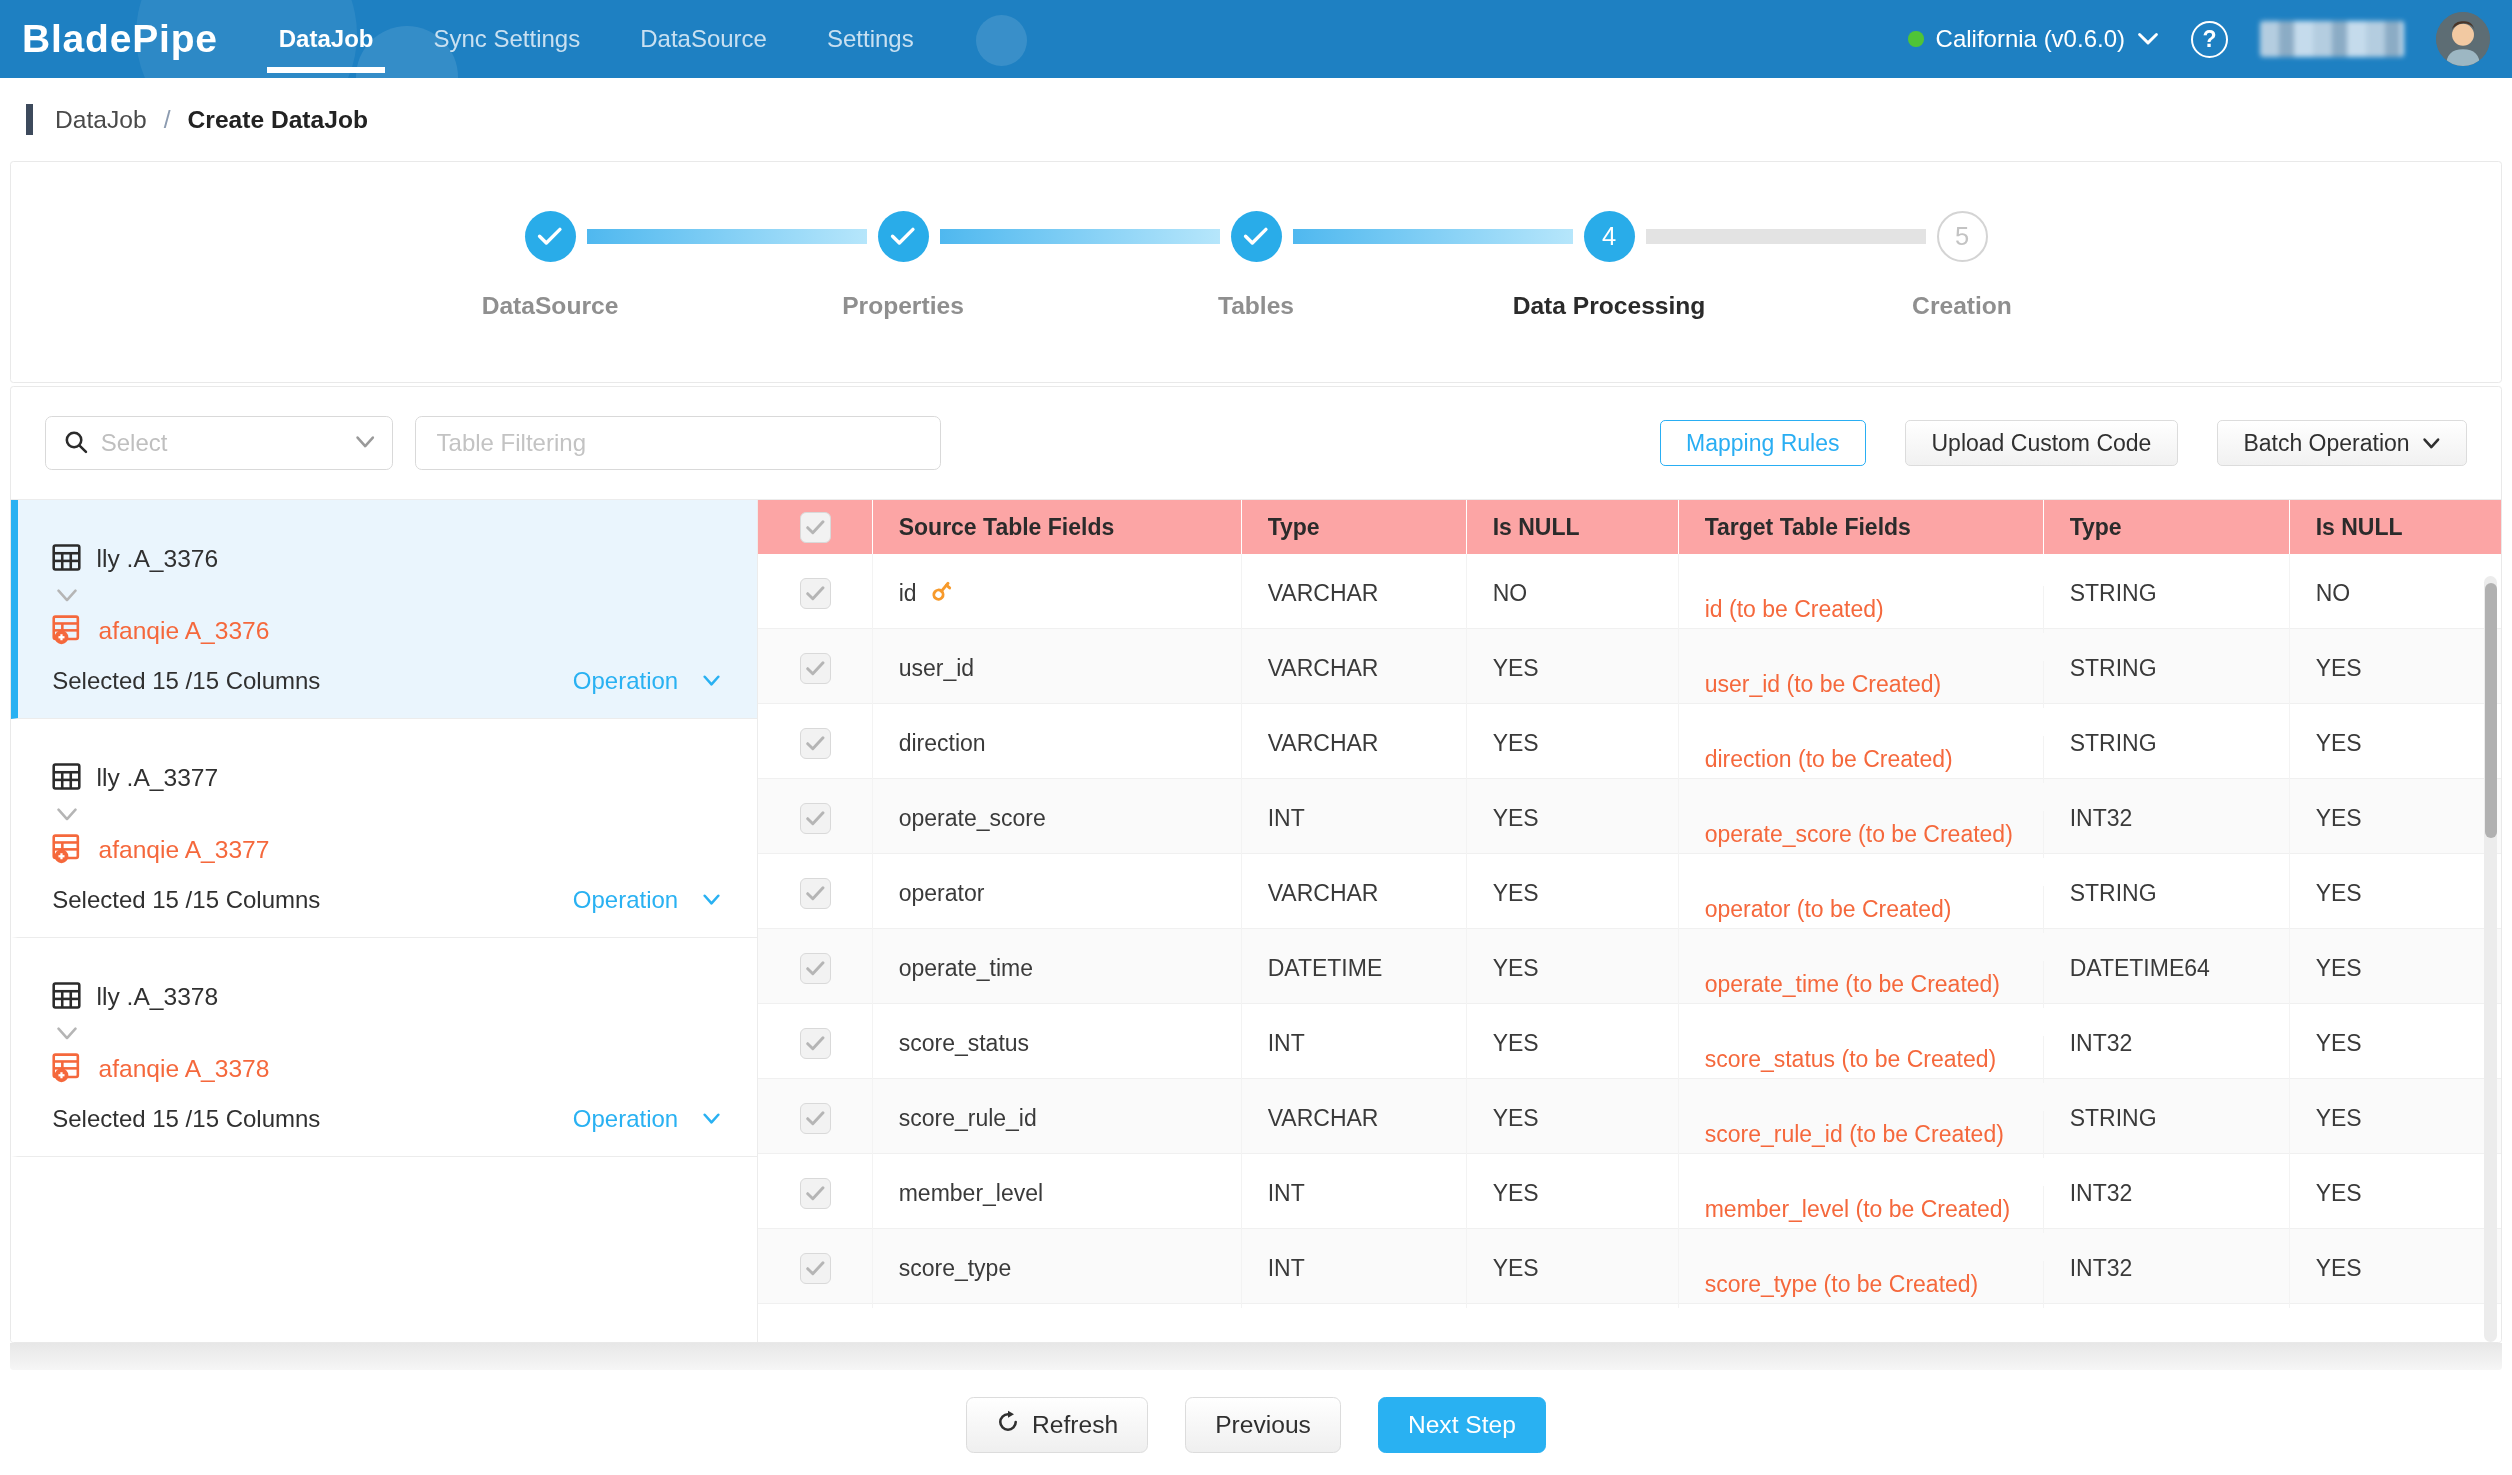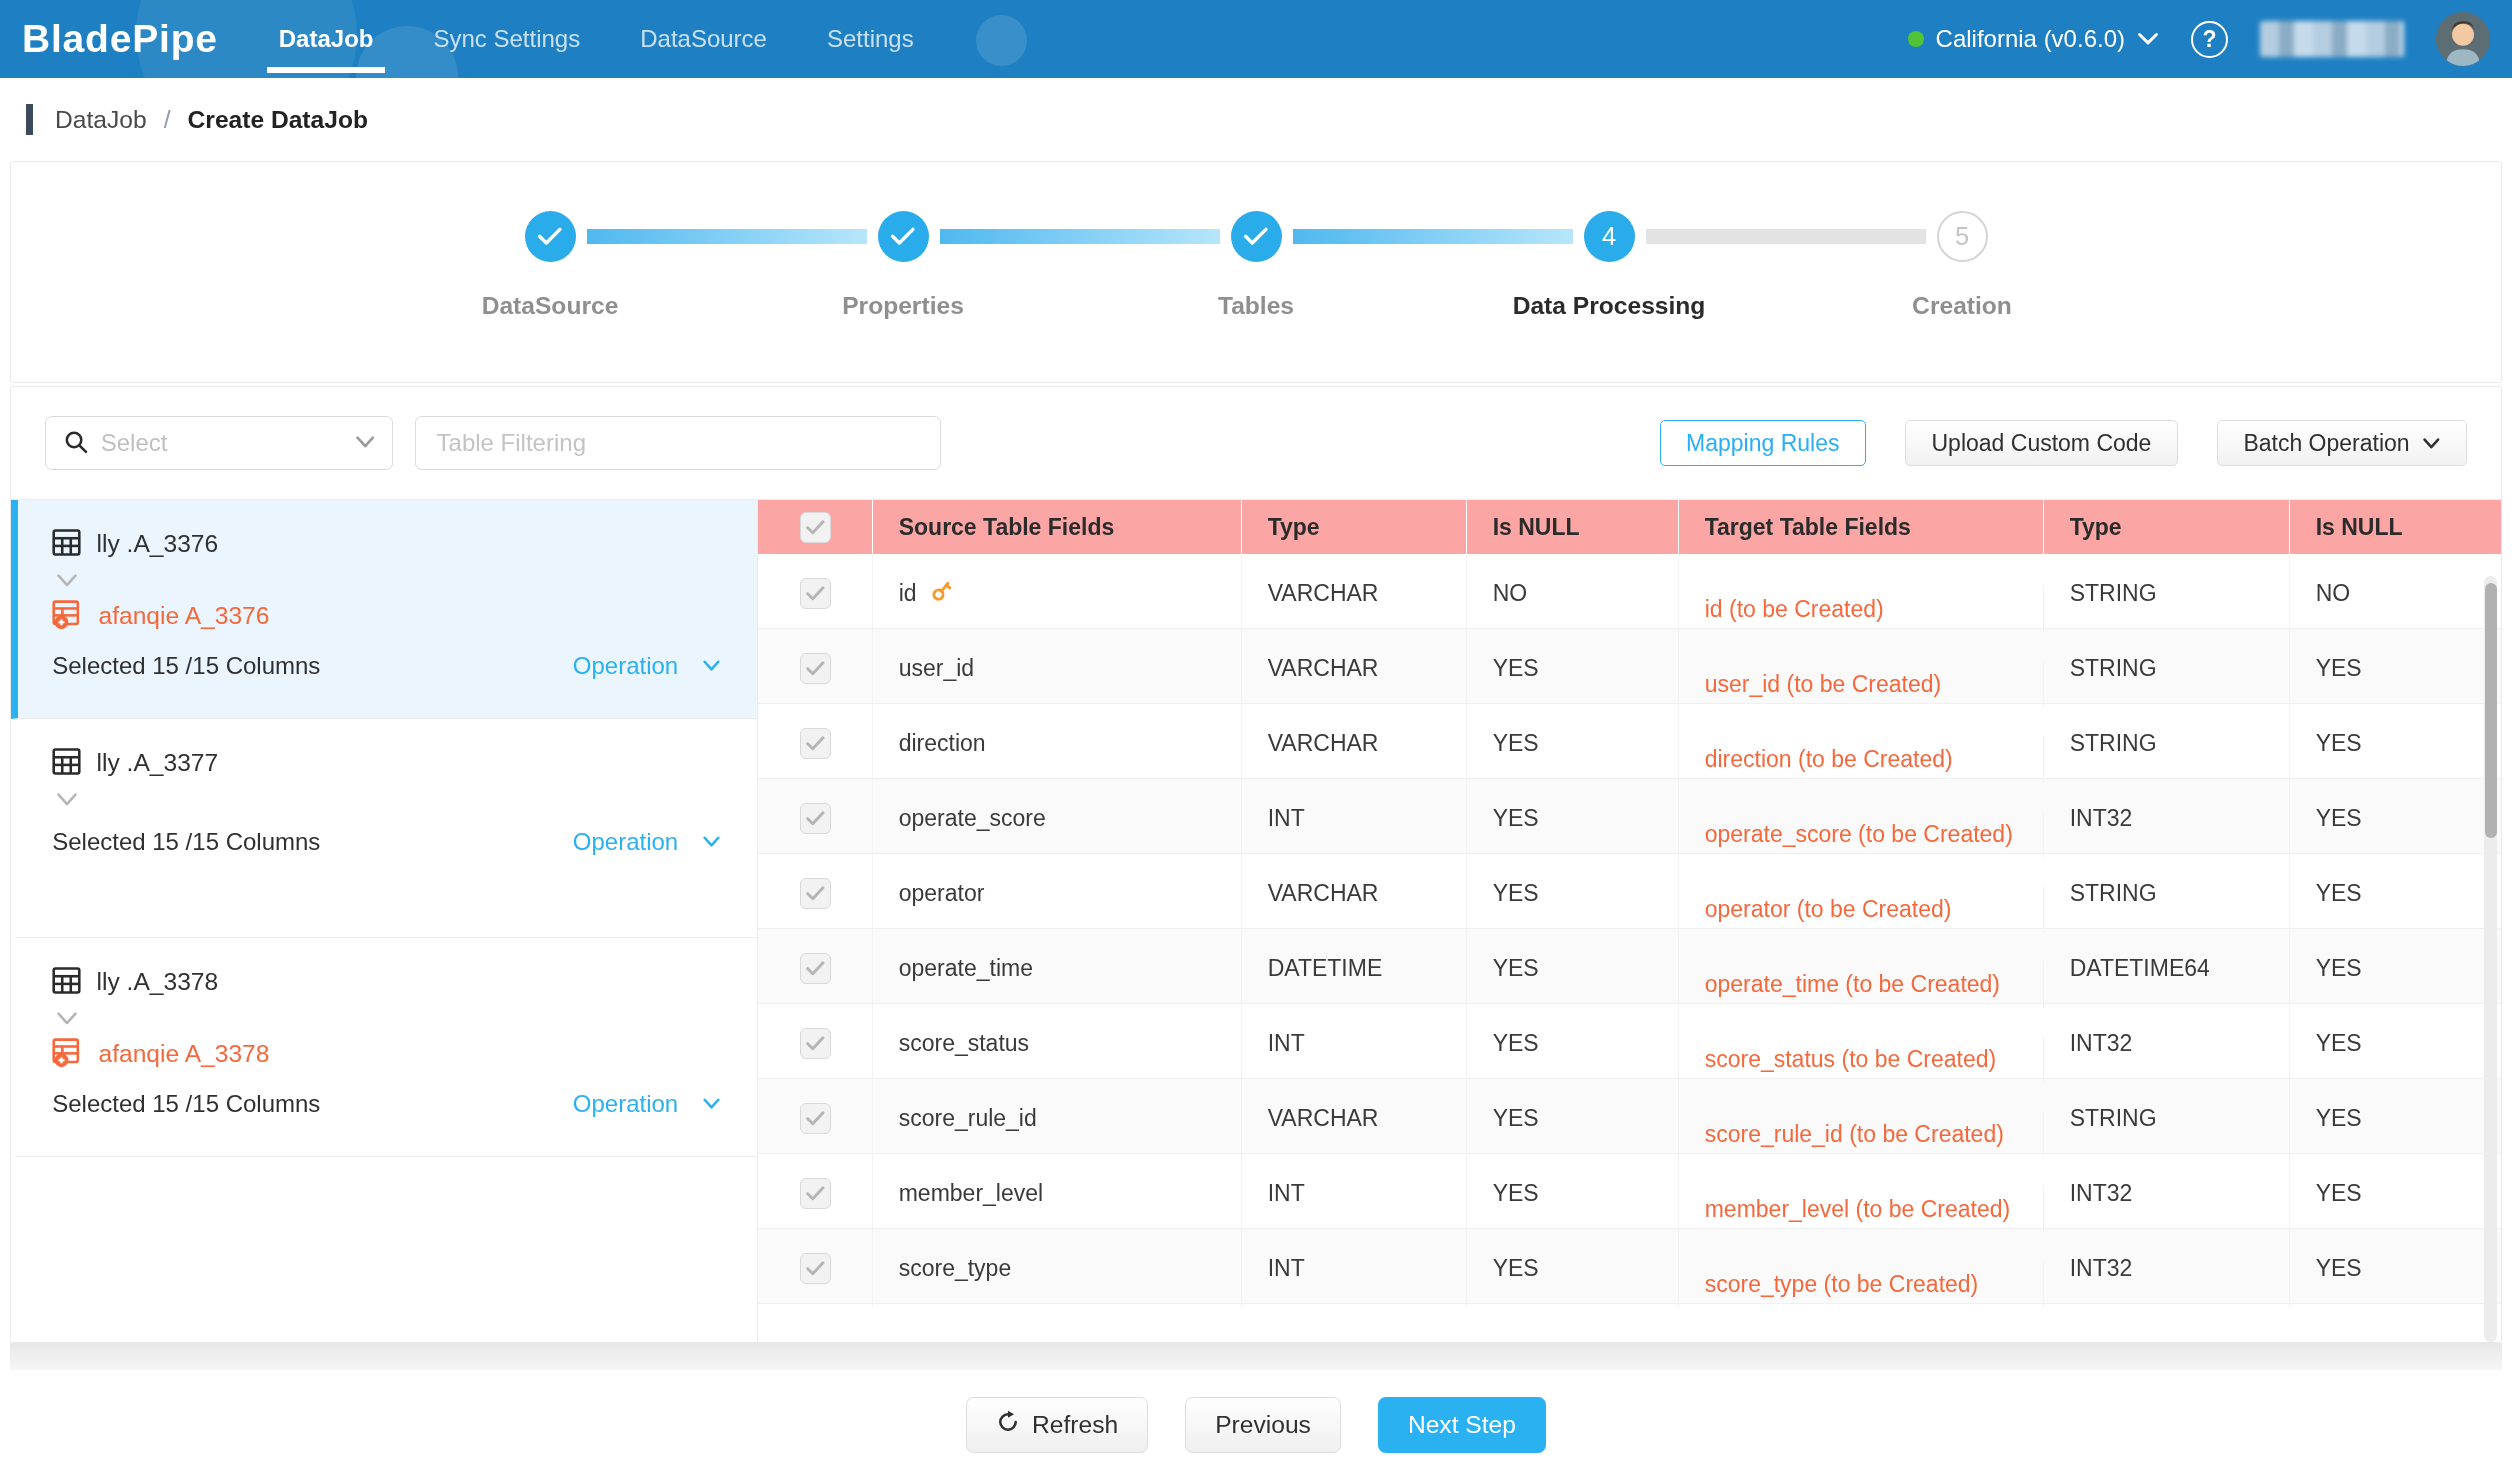--- a/index.html
+++ b/index.html
@@ -68,7 +68,7 @@
   .leftpanel { width:747px; flex:none; border-right:1.7px solid #ececec; display:flex; flex-direction:column; }
   .titem { height:219px; flex:none; border-bottom:1.7px solid #ececec; border-left:7.6px solid transparent; padding:22px 37px 0 34px; cursor:pointer; background:#fff;}
   .titem.active { background:#eaf5fd; border-left-color:#29b1f2; }
-  .trow1 { display:flex; align-items:center; gap:15.3px; margin-top:6px;}
+  .trow1 { display:flex; align-items:center; gap:15.3px; margin-top:21px;}
   .tname { font-size:24.6px; color:#303030; }
   .texpand { margin:13.6px 0 8.5px 3.4px; }
   .trow3 { display:flex; align-items:center; gap:15.3px; }

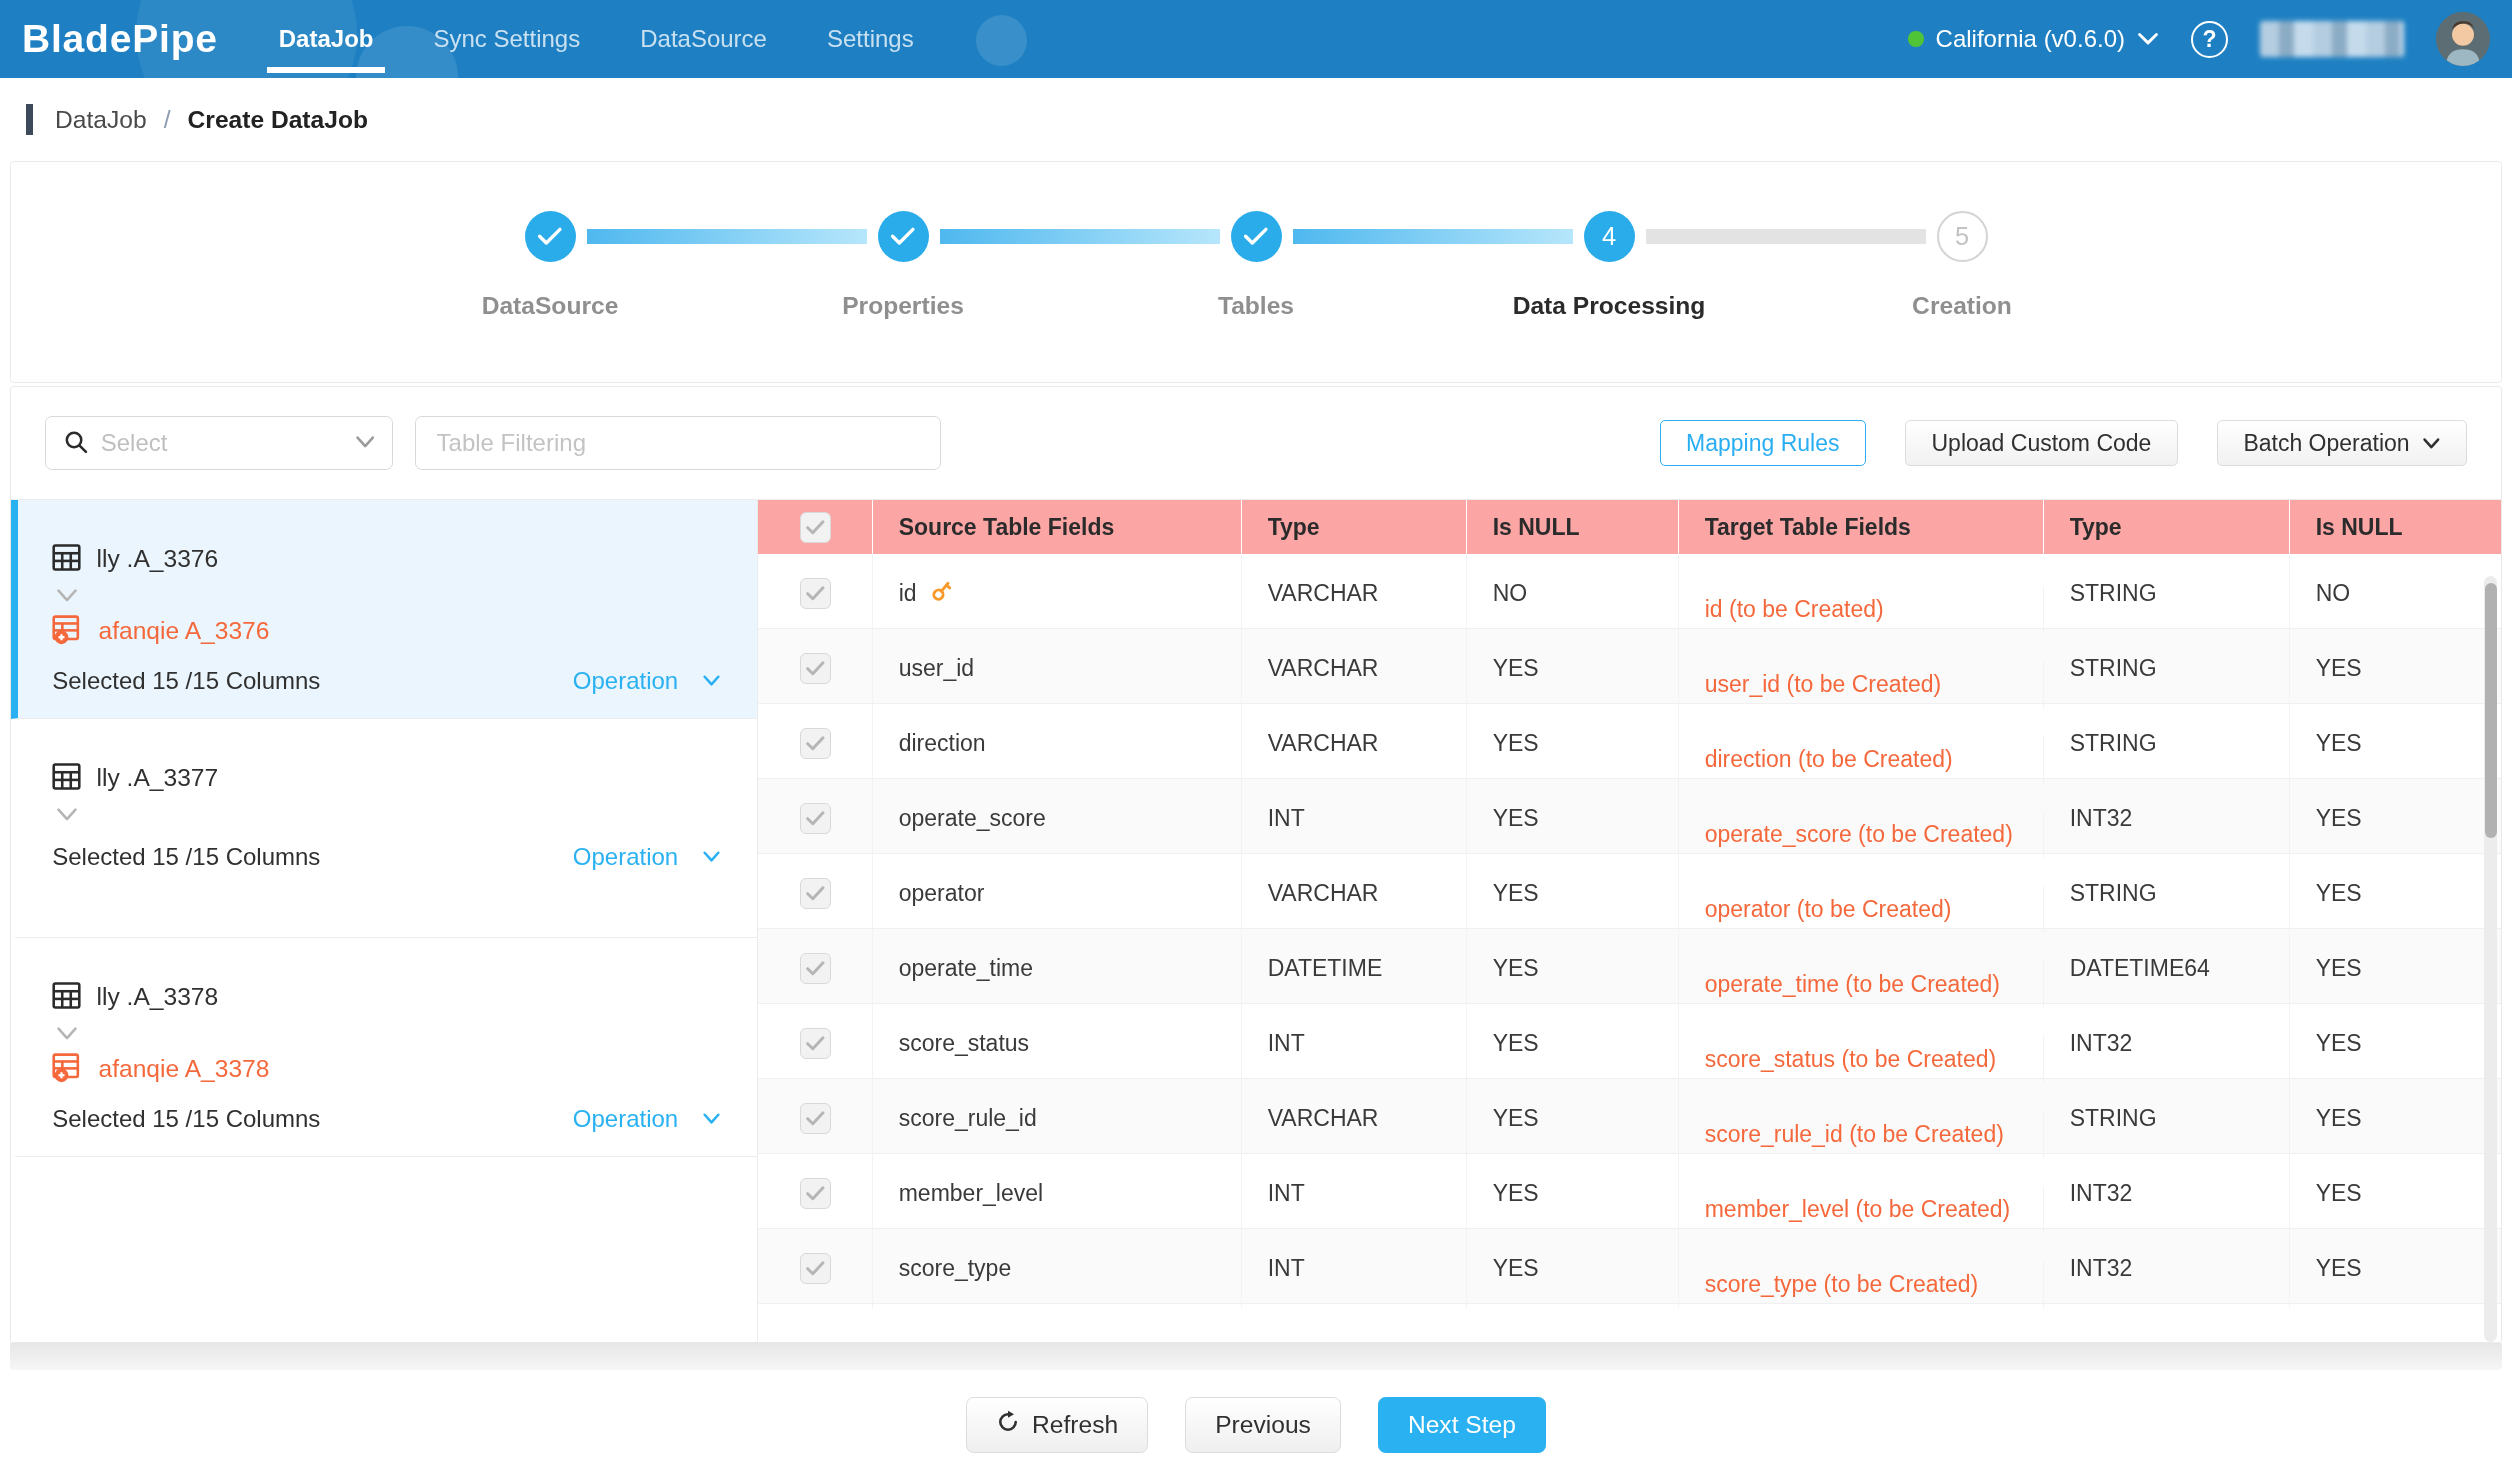--- a/index.html
+++ b/index.html
@@ -293,6 +293,18 @@
         <div class="texpand"><svg width="22" height="13.6" viewBox="0 0 26 16">
               <path d="M3 2 L13 13 L23 2" stroke="#b5b5b5" stroke-width="3" fill="none" stroke-linecap="round" stroke-linejoin="round"></path>
             </svg></div>
+        <div class="trow3">
+          <span><svg width="31" height="31" viewBox="0 0 36 36">
+                <rect x="2" y="3" width="28" height="26" rx="2" stroke="#f5683c" stroke-width="3" fill="none"></rect>
+                <line x1="2" y1="11" x2="30" y2="11" stroke="#f5683c" stroke-width="3"></line>
+                <line x1="2" y1="19" x2="30" y2="19" stroke="#f5683c" stroke-width="3"></line>
+                <line x1="12" y1="11" x2="12" y2="29" stroke="#f5683c" stroke-width="3"></line>
+                <circle cx="11" cy="27" r="8" fill="#f5683c"></circle>
+                <line x1="11" y1="23.5" x2="11" y2="30.5" stroke="#fff" stroke-width="2.6"></line>
+                <line x1="7.5" y1="27" x2="14.5" y2="27" stroke="#fff" stroke-width="2.6"></line>
+              </svg></span>
+          <span class="tname-target">afanqie A_3377</span>
+        </div>
         <div class="trow4">
           <span class="selcols">Selected 15 /15 Columns</span>
           <span class="oplink">

